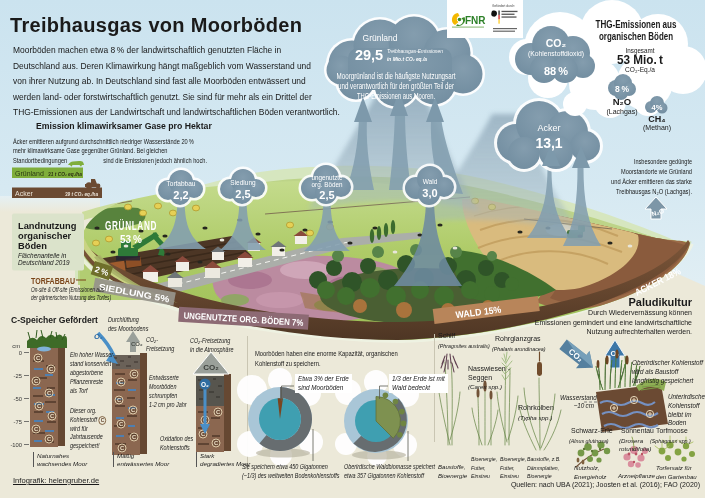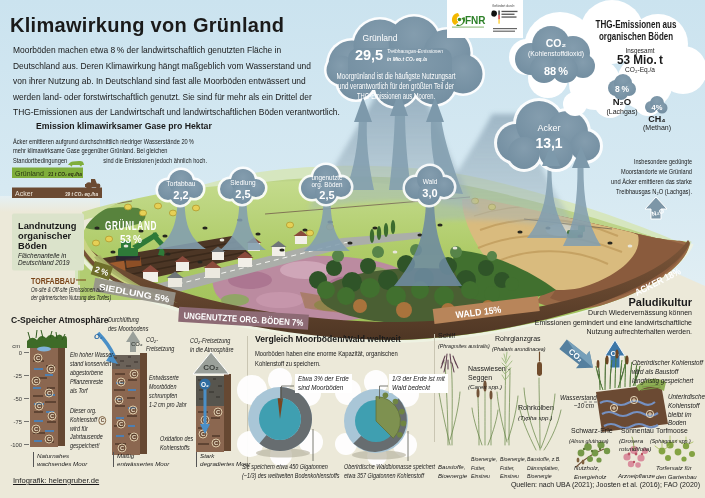--- a/index.html
+++ b/index.html
@@ -803,7 +803,7 @@
 </g>
 </svg>
 
-<div class="t b" style="left:10px;top:14px;font-size:20px;letter-spacing:0.3px;">Klimawirkung von Grünland</div>
+<div class="t b" style="left:10px;top:14px;font-size:20px;letter-spacing:0.3px;">Treibhausgas von Moorböden</div>
 <div class="t sx" style="left:13px;top:42px;font-size:9.8px;line-height:15.5px;">Moorböden machen etwa 8 % der landwirtschaftlich genutzten Fläche in<br>Deutschland aus. Deren Klimawirkung hängt maßgeblich vom Wasserstand und<br>von ihrer Nutzung ab. In Deutschland sind fast alle Moorböden entwässert und<br>werden land- oder forstwirtschaftlich genutzt. Sie sind für mehr als ein Drittel der<br>THG-Emissionen aus der Landwirtschaft und landwirtschaftlichen Böden verantwortlich.</div>
 <div class="t b" style="left:13px;top:121px;font-size:8.7px;padding-left:23px;">Emission klimawirksamer Gase pro Hektar</div>
 <div class="t b" style="left:11px;top:315px;font-size:8.6px;">C-Speicher Atmosphäre</div>

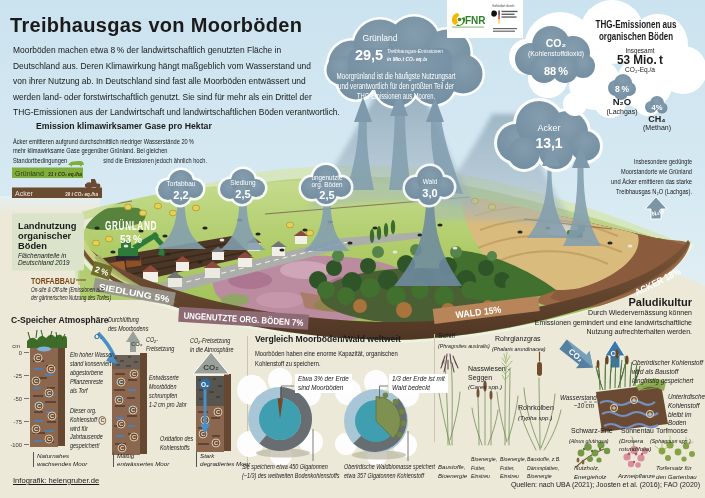--- a/index.html
+++ b/index.html
@@ -806,7 +806,7 @@
 <div class="t b" style="left:10px;top:14px;font-size:20px;letter-spacing:0.3px;">Treibhausgas von Moorböden</div>
 <div class="t sx" style="left:13px;top:42px;font-size:9.8px;line-height:15.5px;">Moorböden machen etwa 8 % der landwirtschaftlich genutzten Fläche in<br>Deutschland aus. Deren Klimawirkung hängt maßgeblich vom Wasserstand und<br>von ihrer Nutzung ab. In Deutschland sind fast alle Moorböden entwässert und<br>werden land- oder forstwirtschaftlich genutzt. Sie sind für mehr als ein Drittel der<br>THG-Emissionen aus der Landwirtschaft und landwirtschaftlichen Böden verantwortlich.</div>
 <div class="t b" style="left:13px;top:121px;font-size:8.7px;padding-left:23px;">Emission klimawirksamer Gase pro Hektar</div>
-<div class="t b" style="left:11px;top:315px;font-size:8.6px;">C-Speicher Atmosphäre</div>
+<div class="t b" style="left:11px;top:315px;font-size:8.6px;">C-Speicher Gefördert</div>
 <div class="t it sx" style="left:70px;top:350px;font-size:6.3px;line-height:9px;">Ein hoher Wasser-<br>stand konserviert<br>abgestorbene<br>Pflanzenreste<br>als Torf</div>
 <div class="t it sx" style="left:70px;top:407px;font-size:6.3px;line-height:8.6px;">Dieser org.<br>Kohlenstoff <span style="display:inline-block;border:1px solid #7a5a3a;border-radius:50%;width:7px;height:7px;line-height:7px;text-align:center;font-style:normal;font-weight:bold;font-size:5.5px;color:#5a3a22;">C</span><br>wird für<br>Jahrtausende<br>gespeichert!</div>
 <div class="t it sx" style="left:108px;top:316px;font-size:6.3px;line-height:8.5px;">Durchlüftung<br>des Moorbodens</div>

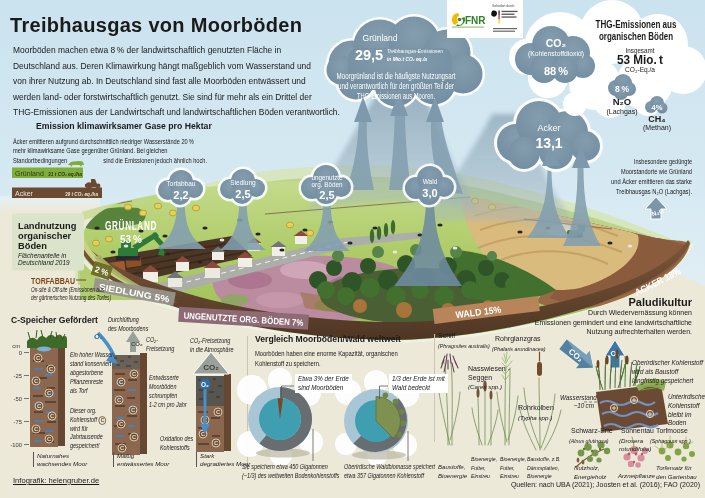--- a/index.html
+++ b/index.html
@@ -818,7 +818,6 @@
 <div class="t it" style="left:113px;top:452px;font-size:6.2px;line-height:7.6px;border-left:1px solid #555;padding-left:3px;">Mäßig<br>entwässertes Moor</div>
 <div class="t it" style="left:196px;top:452px;font-size:6.2px;line-height:7.6px;border-left:1px solid #555;padding-left:3px;">Stark<br>degradiertes Moor</div>
 <div class="t" style="left:13px;top:476px;font-size:7.6px;text-decoration:underline;">Infografik: helengruber.de</div>
-<div class="t b" style="left:255px;top:334px;font-size:8.6px;">Vergleich Moorböden/Wald weltweit</div>
 <div class="t sx" style="left:255px;top:349px;font-size:6.8px;line-height:10px;">Moorböden haben eine enorme Kapazität, organischen<br>Kohlenstoff zu speichern.</div>
 <div class="t it" style="left:295px;top:374px;font-size:6.3px;line-height:8.5px;background:#fff;padding:1px 3px;">Etwa 3% der Erde<br>sind Moorböden</div>
 <div class="t it" style="left:389px;top:374px;font-size:6.3px;line-height:8.5px;background:#fff;padding:1px 3px;">1/3 der Erde ist mit<br>Wald bedeckt</div>

